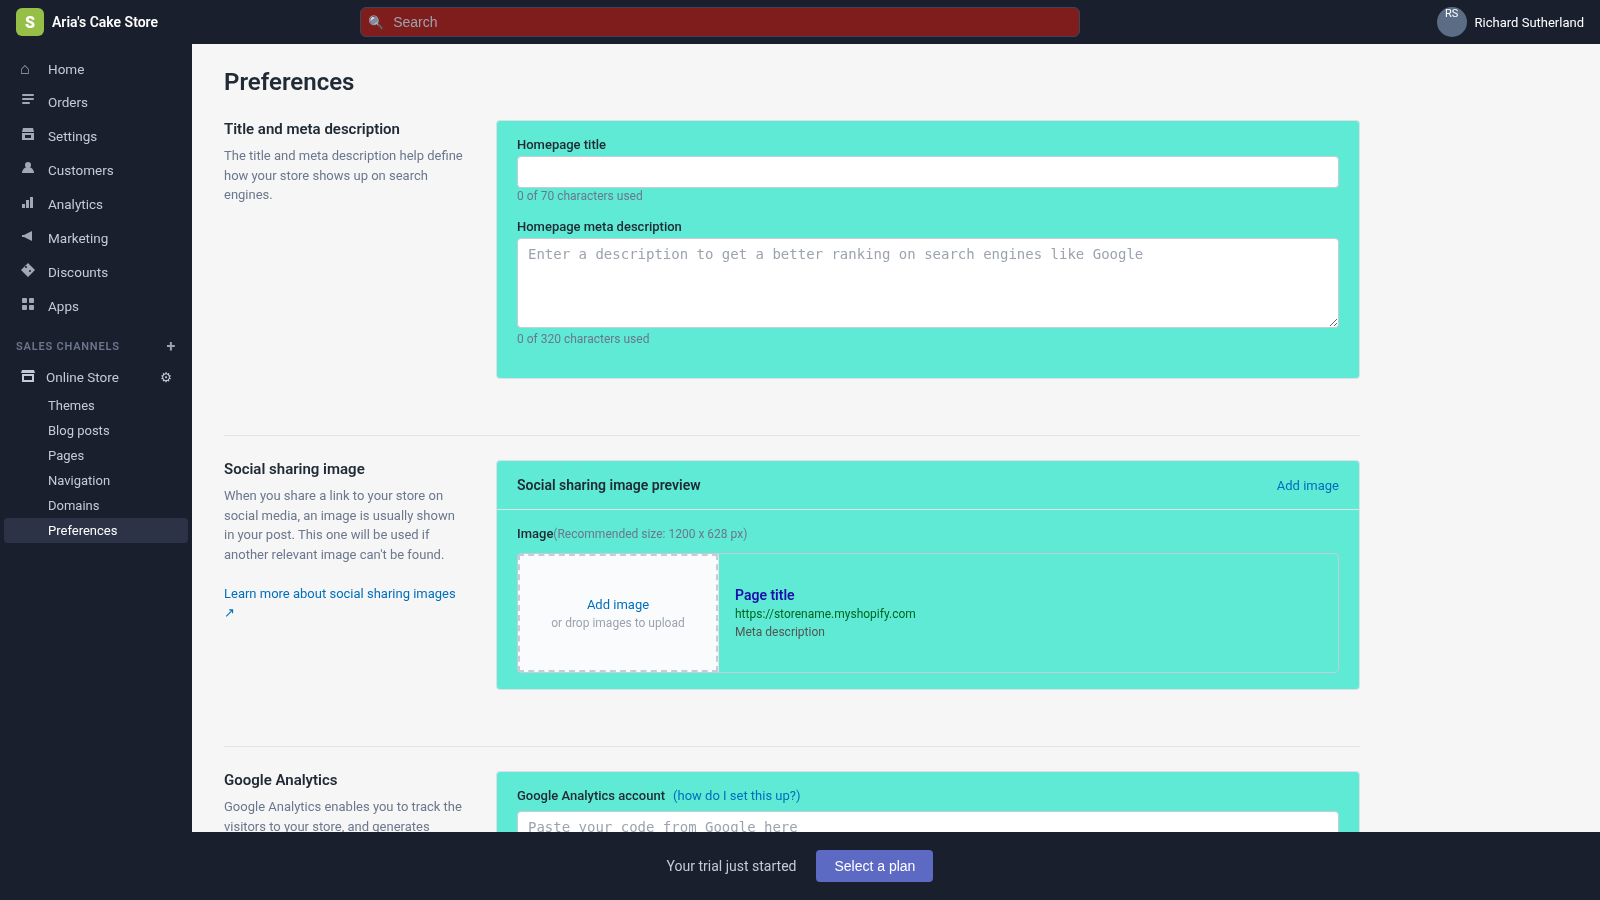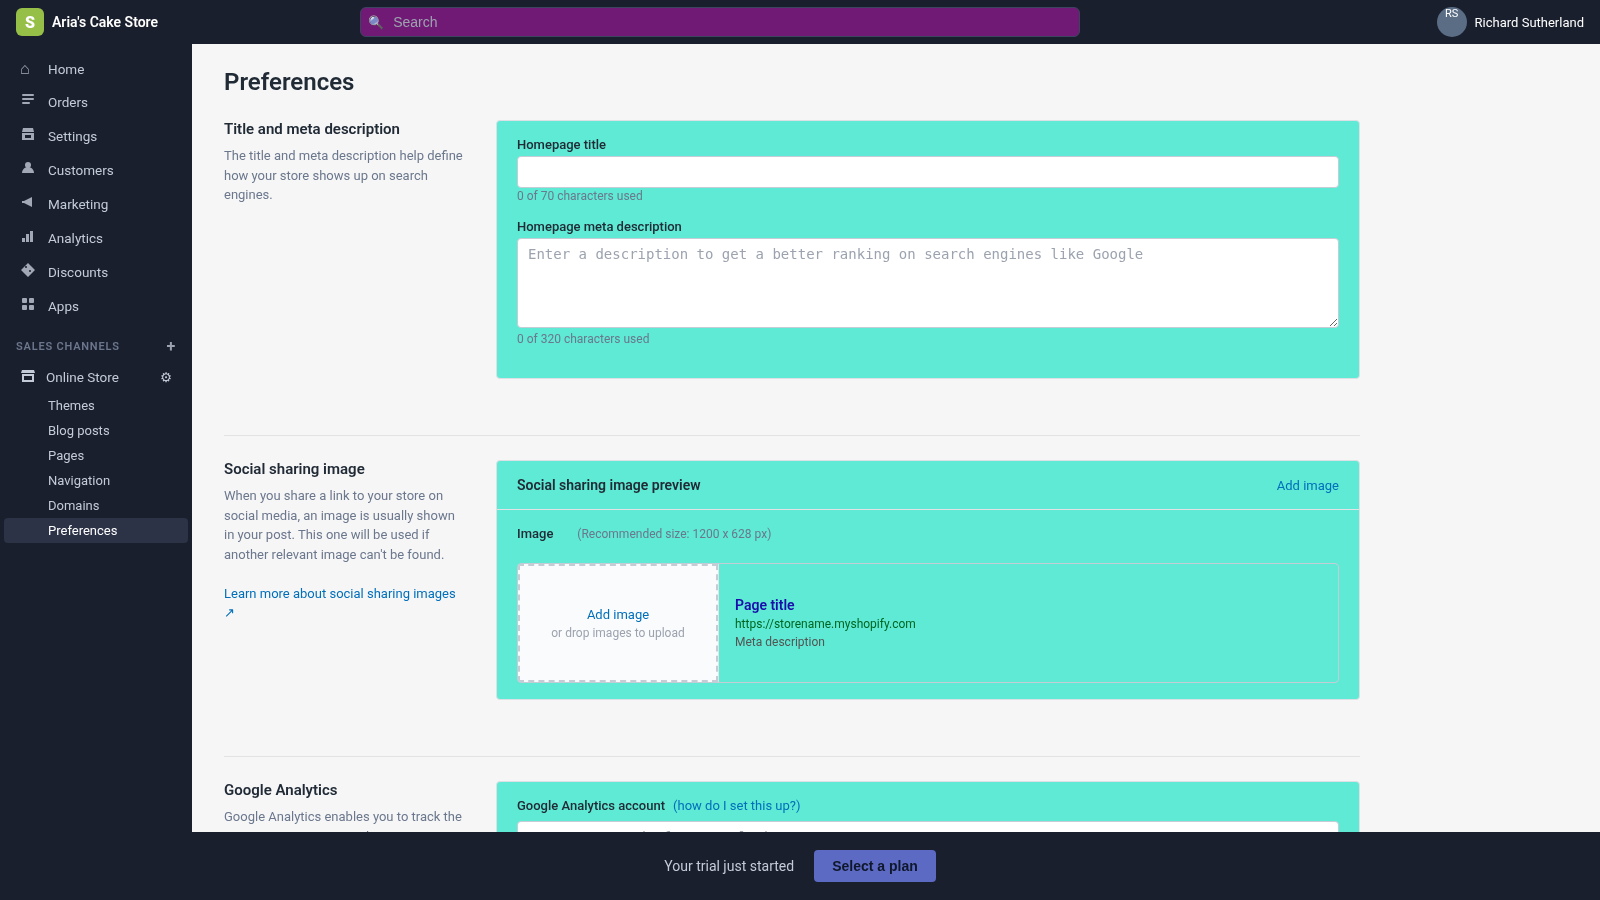--- a/index.html
+++ b/index.html
@@ -42,7 +42,7 @@
     }
     .search-bar input {
       width: 100%;
-      background: #701a75;
+      background: #7f1d1d;
       border: 1px solid #3d4460;
       border-radius: 6px;
       padding: 6px 12px 6px 32px;

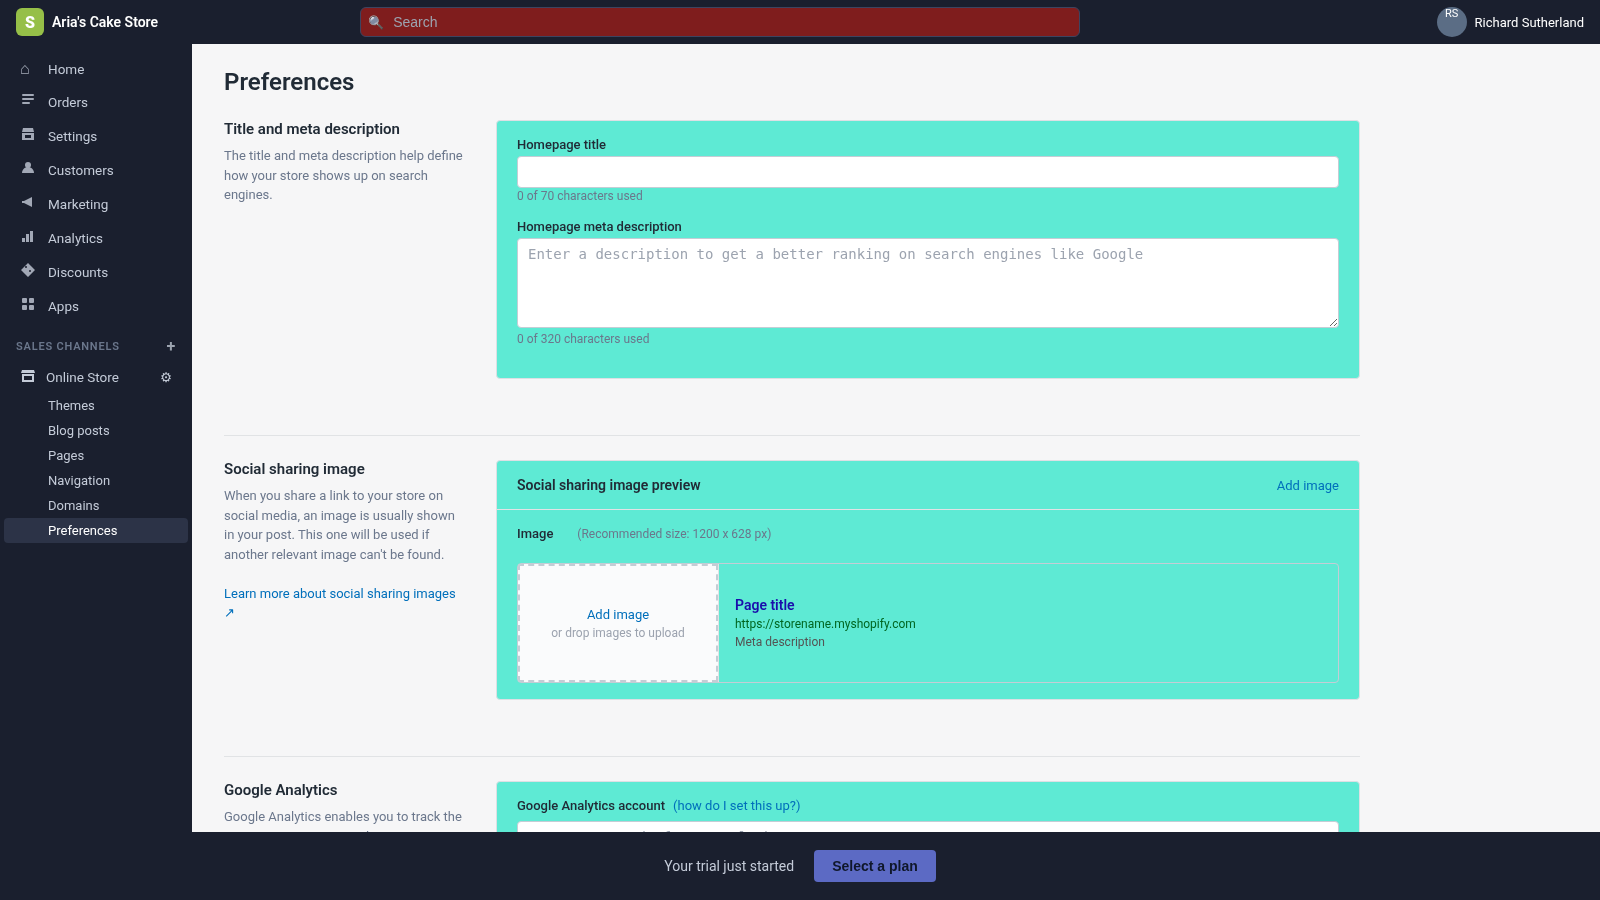--- a/index.html
+++ b/index.html
@@ -442,20 +442,20 @@
       <a class="sidebar-item">
         <span class="icon">
           <svg width="16" height="16" viewBox="0 0 16 16" fill="currentColor">
-              <path d="M12 3L4 7v2l8 4V3zM2 7h2v2H2z"></path>
-            </svg>
-        </span>
-        <span>Marketing</span>
-      </a>
-      <a class="sidebar-item">
-        <span class="icon">
-          <svg width="16" height="16" viewBox="0 0 16 16" fill="currentColor">
               <rect x="2" y="10" width="3" height="4"></rect>
               <rect x="6" y="6" width="3" height="8"></rect>
               <rect x="10" y="3" width="3" height="11"></rect>
             </svg>
         </span>
         <span>Analytics</span>
+      </a>
+      <a class="sidebar-item">
+        <span class="icon">
+          <svg width="16" height="16" viewBox="0 0 16 16" fill="currentColor">
+              <path d="M12 3L4 7v2l8 4V3zM2 7h2v2H2z"></path>
+            </svg>
+        </span>
+        <span>Marketing</span>
       </a>
       <a class="sidebar-item">
         <span class="icon">

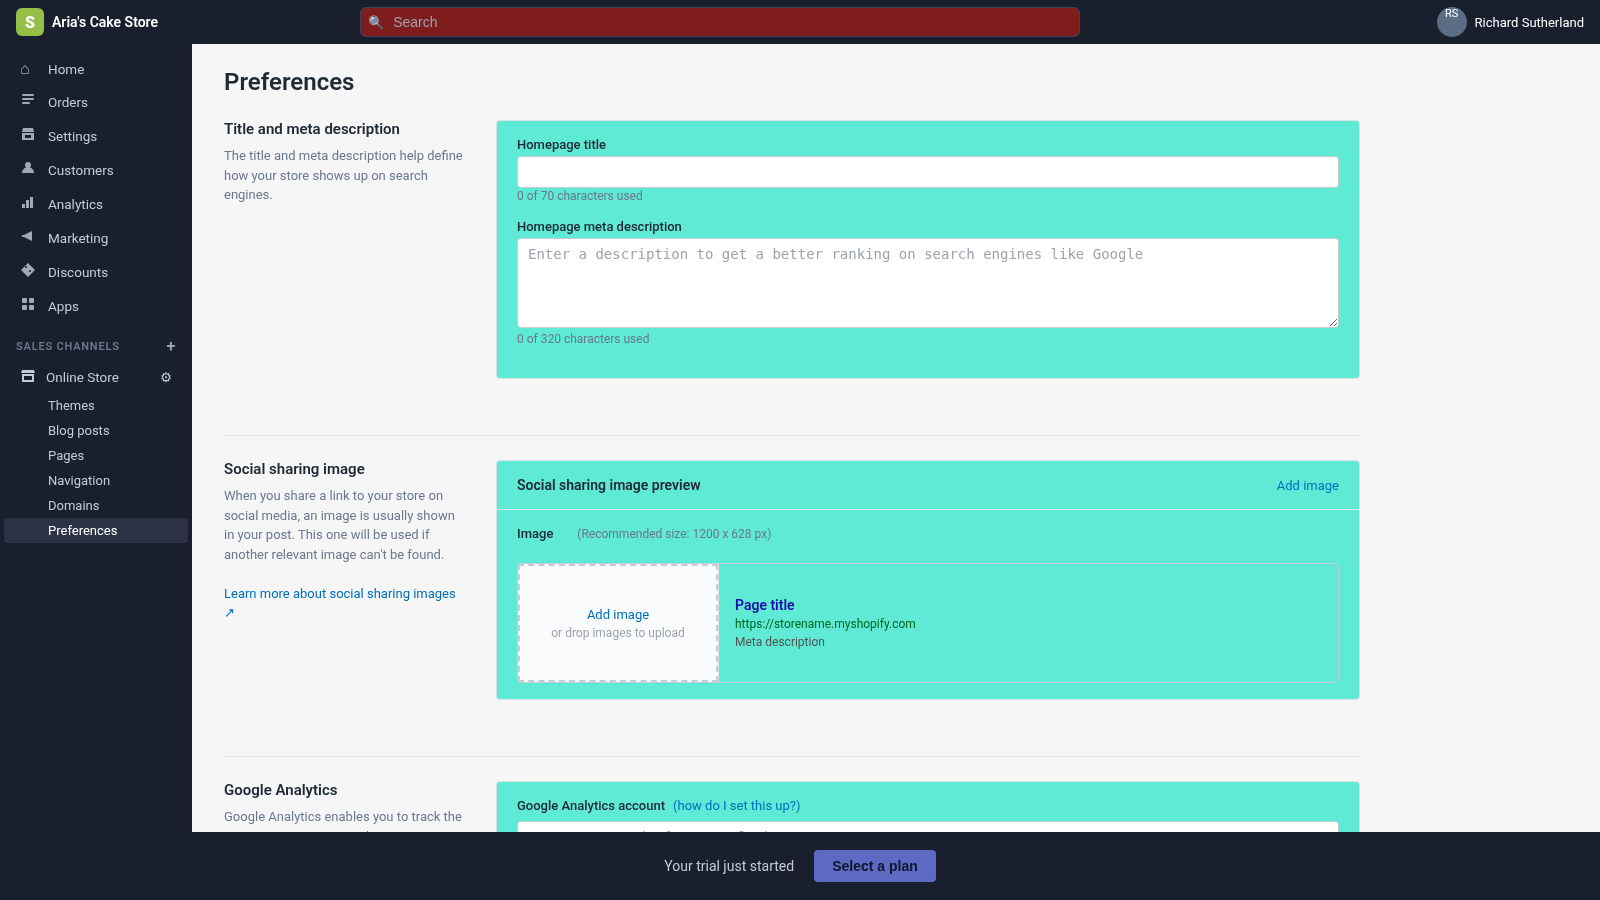--- a/index.html
+++ b/index.html
@@ -318,8 +318,8 @@
     .image-label-row {
       display: flex;
       align-items: center;
-      gap: 24px;
-      margin-bottom: 22px;
+      gap: 0;
+      margin-bottom: 12px;
     }
     .image-label {
       font-size: 13px;

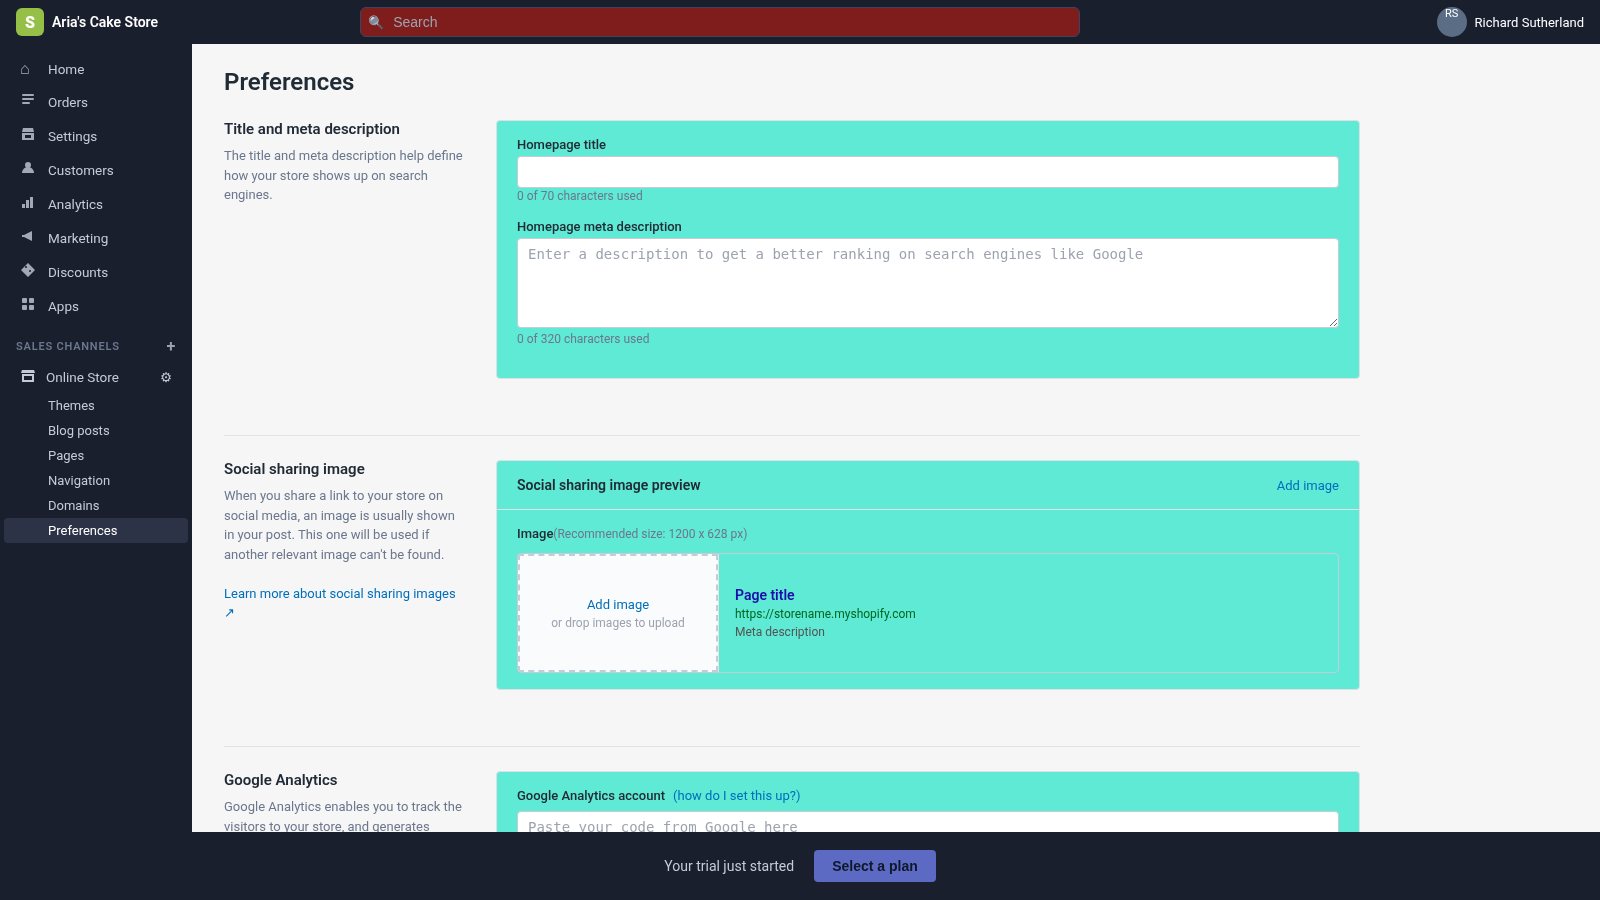--- a/index.html
+++ b/index.html
@@ -368,12 +368,12 @@
     }
     .select-plan-btn {
       background: #5c6ac4;
-      color: #0f172a;
+      color: #ffffff;
       border: none;
       border-radius: 4px;
       padding: 8px 18px;
       font-size: 14px;
-      font-weight: 700;
+      font-weight: 400;
       cursor: pointer;
     }
 

